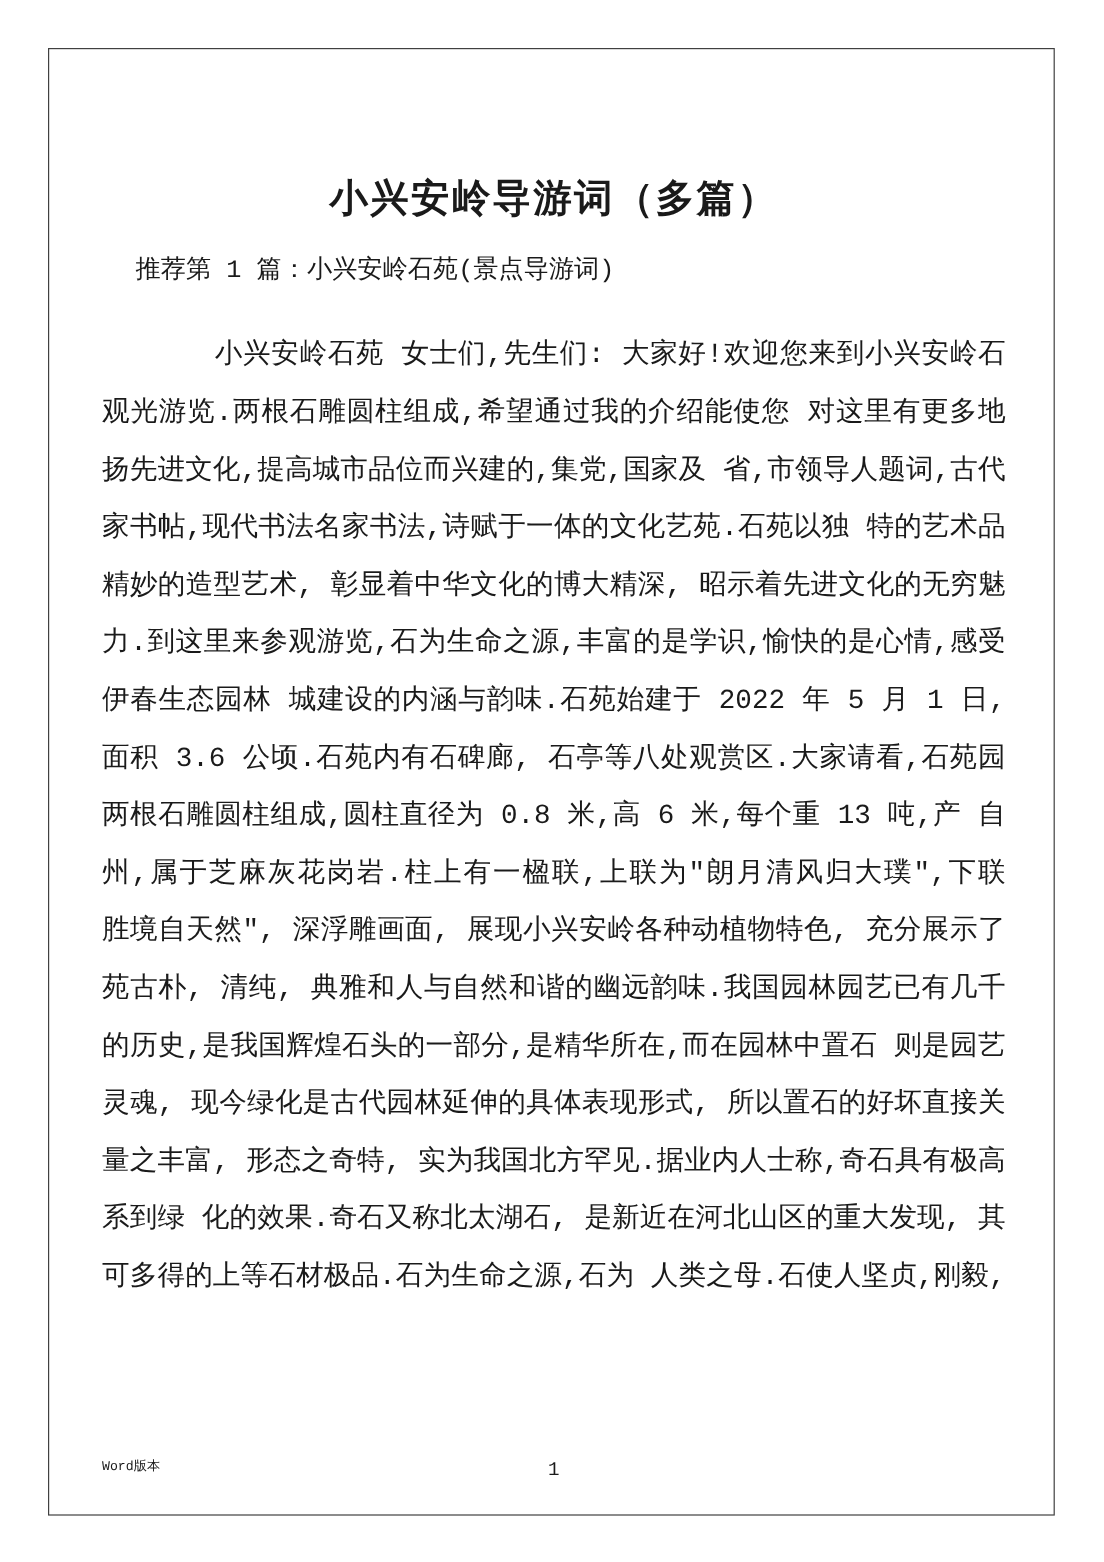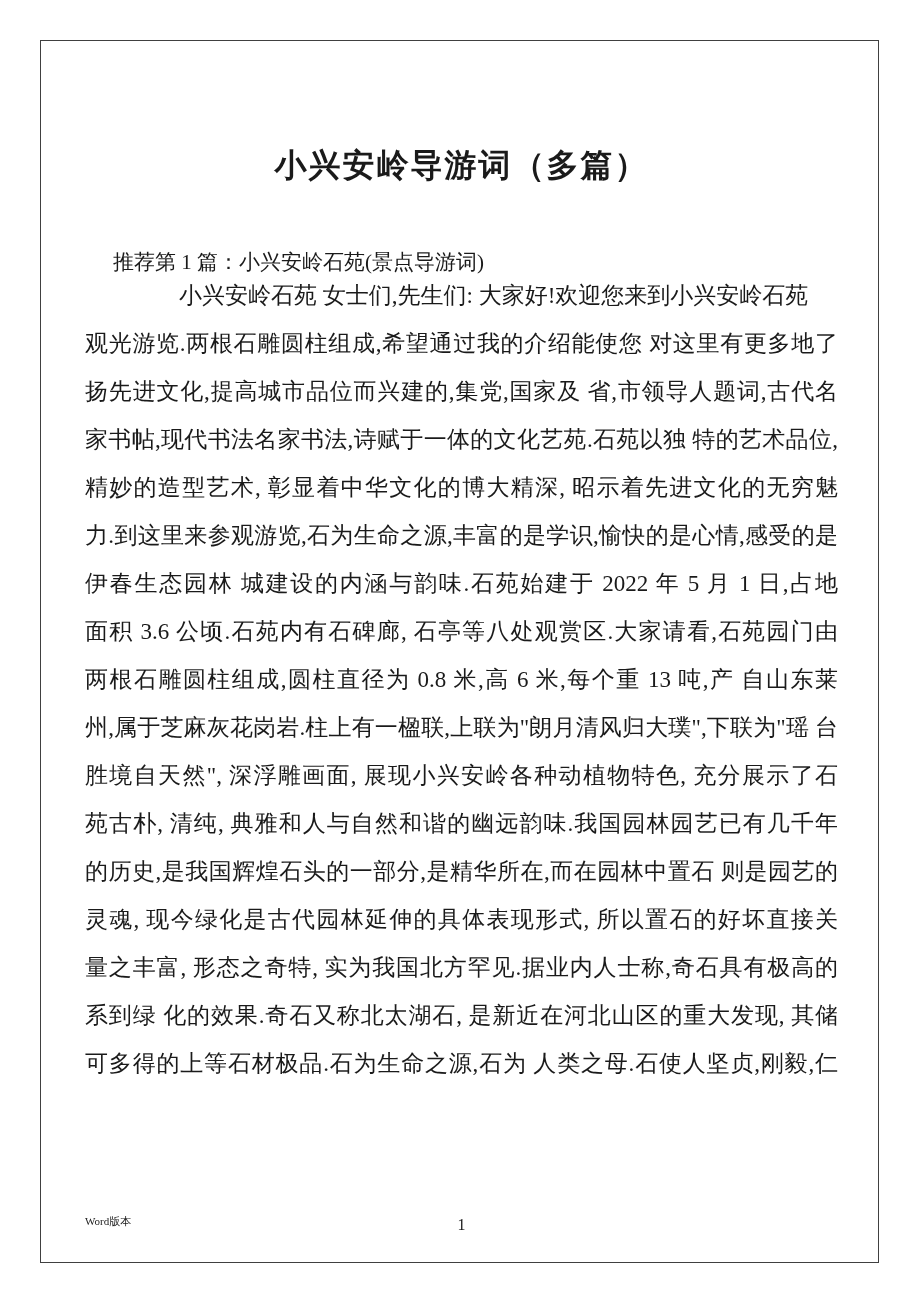--- a/index.html
+++ b/index.html
@@ -2,7 +2,7 @@
 <html><head>
 <meta charset="utf-8">
 <style>
-  * { margin: 0; padding: 0; box-sizing: border-box; }
+  * { margin: 0; padding: 0; box-sizing: border-box; font-family: Liberation Mono, monospace; }
   html, body { background: #ffffff; }
   body {
     width: 920px;

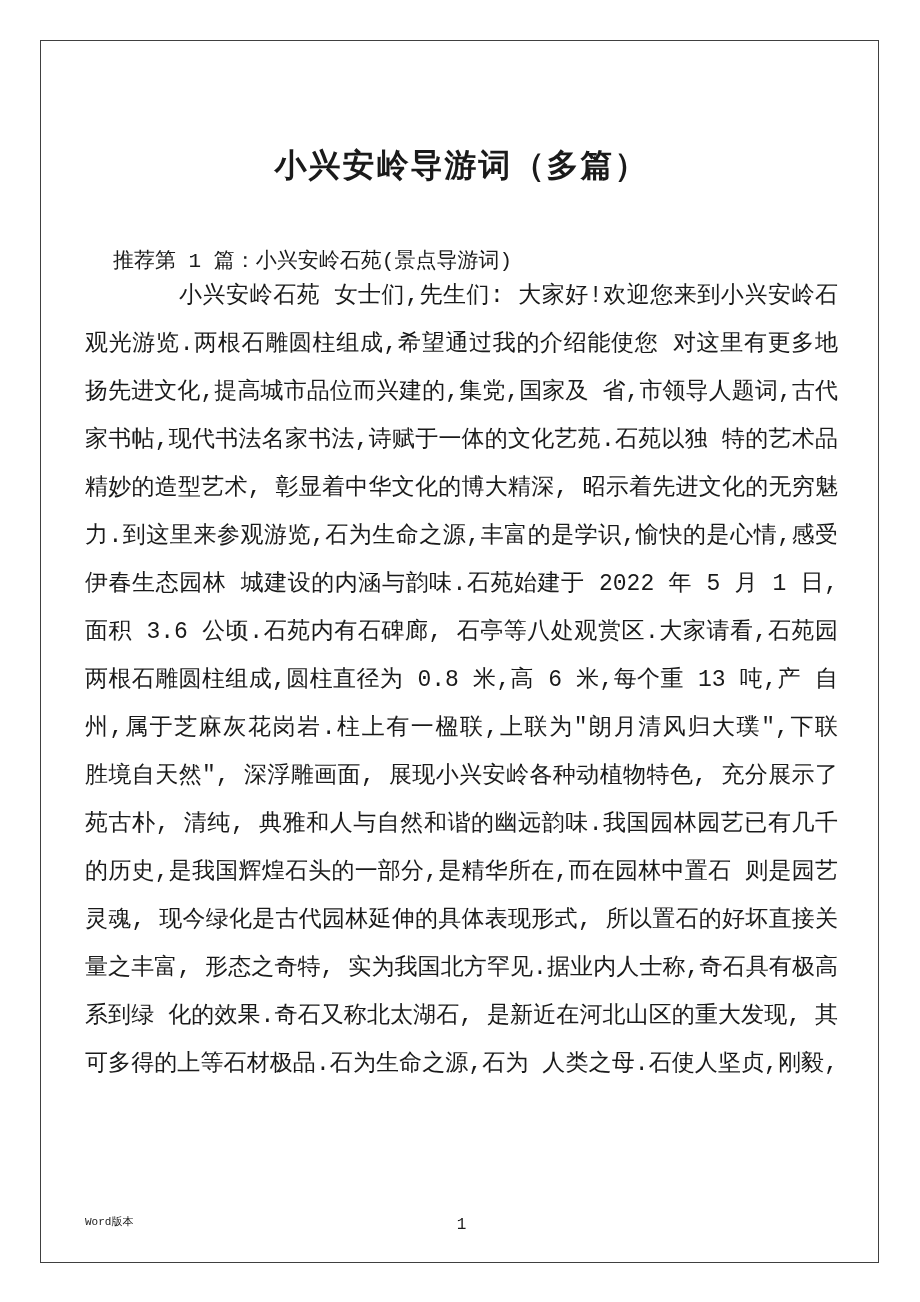--- a/index.html
+++ b/index.html
@@ -40,7 +40,7 @@
   }
   .intro-line {
     position: absolute;
-    top: 247px;
+    top: 212px;
     left: 0;
     width: 100%;
     font-size: 21px;

